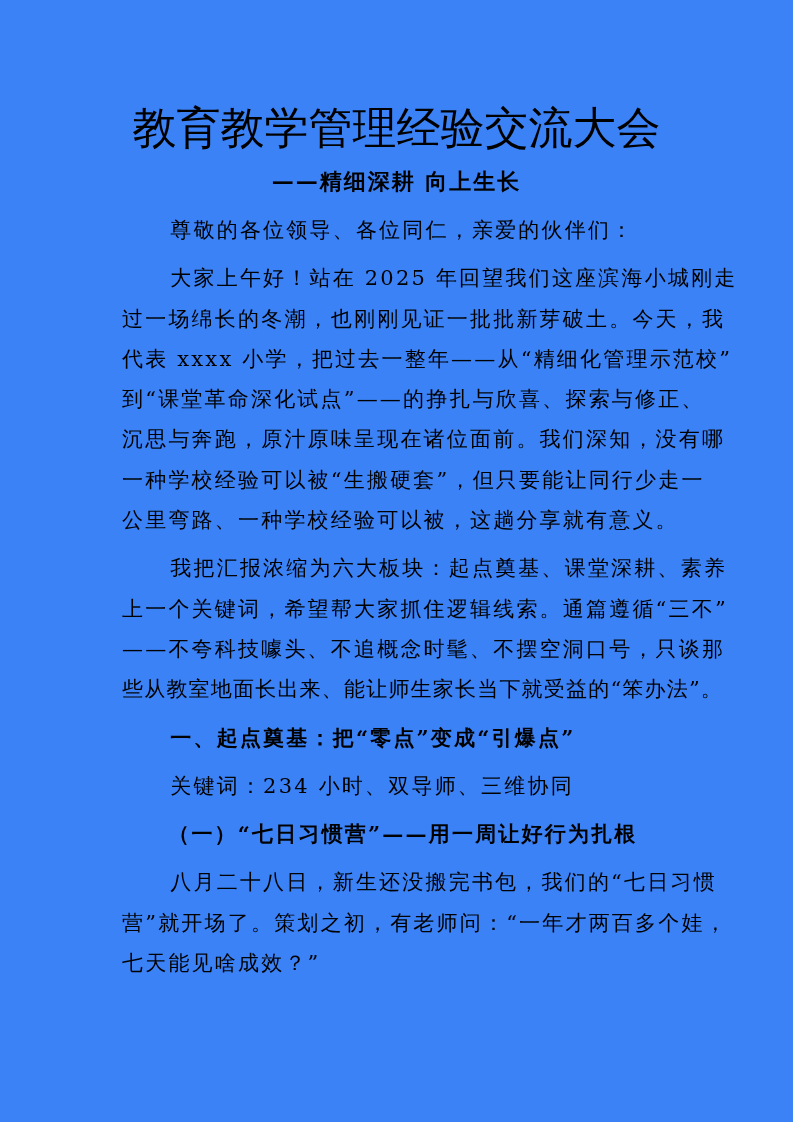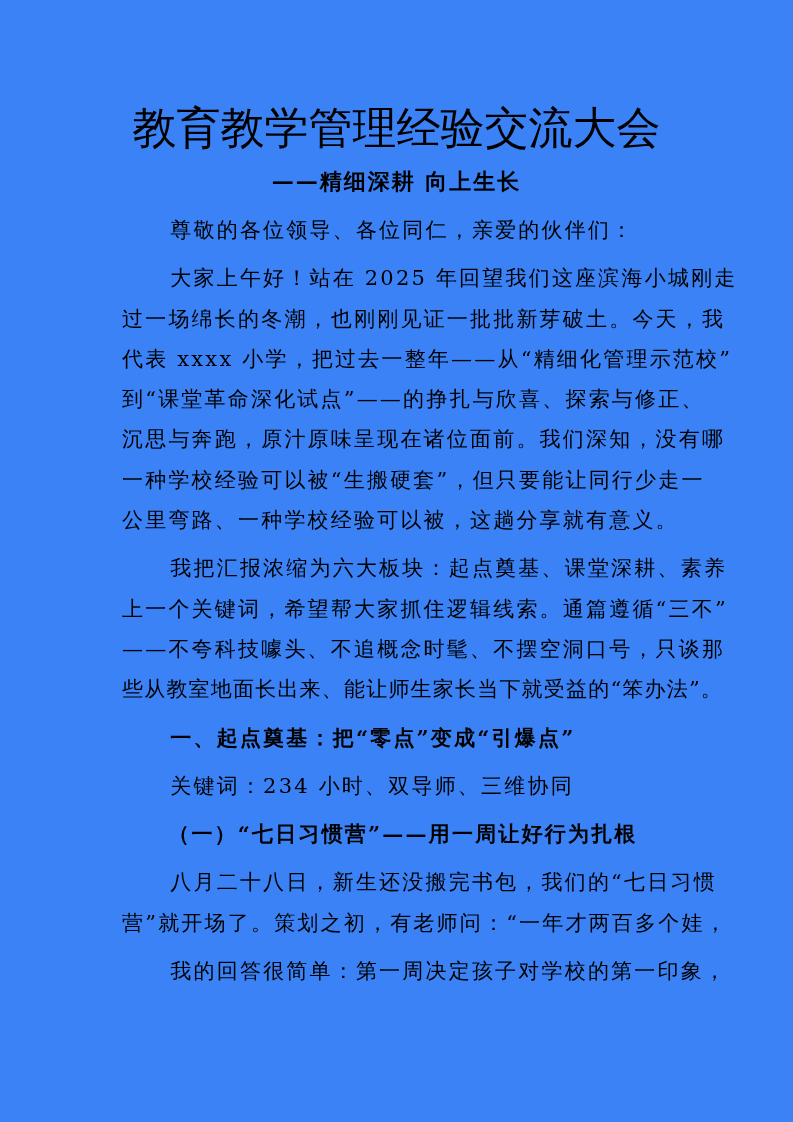--- a/index.html
+++ b/index.html
@@ -72,6 +72,7 @@
     <div class="p">
       <span class="line" style="text-indent:2.3em;">八月二十八日，新生还没搬完书包，我们的“七日习惯</span>
       <span class="line">营”就开场了。策划之初，有老师问：“一年才两百多个娃，</span>
+      <span class="line">七天能见啥成效？”</span>
     </div>
 
     <div class="p">

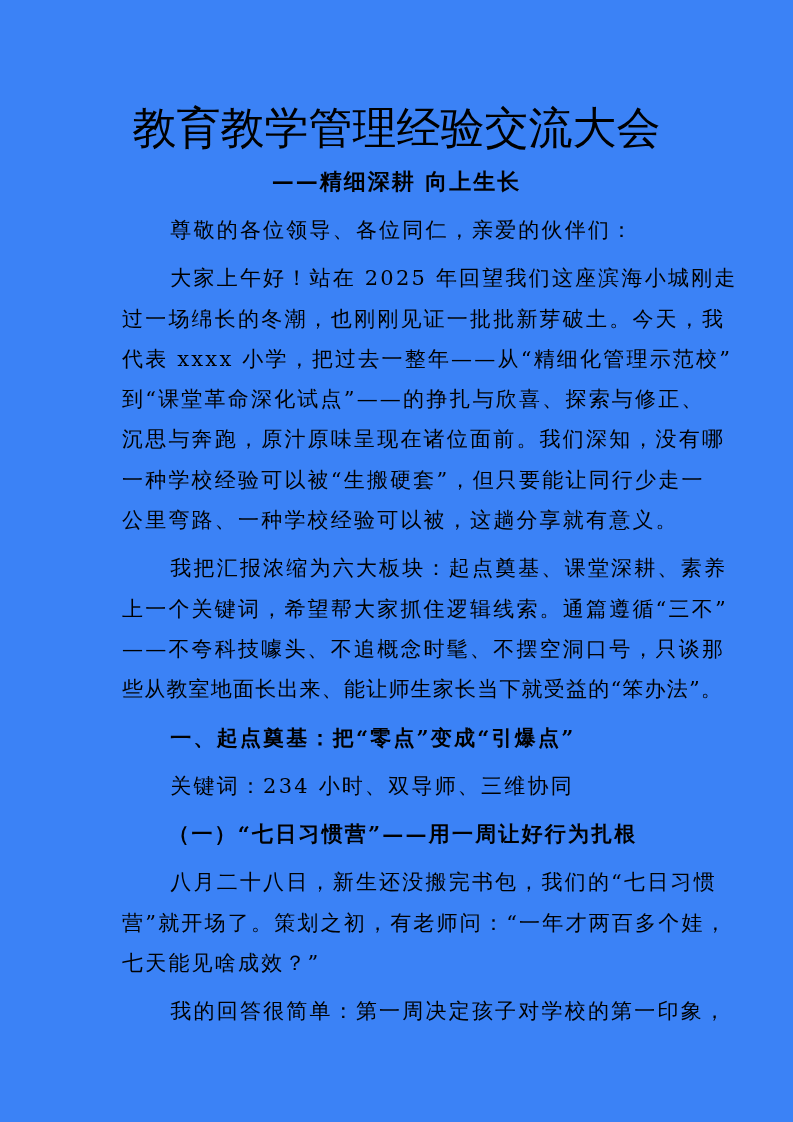--- a/index.html
+++ b/index.html
@@ -75,9 +75,6 @@
       <span class="line">七天能见啥成效？”</span>
     </div>
 
-    <div class="p">
-      <span class="line" style="text-indent:2.3em;">我的回答很简单：第一周决定孩子对学校的第一印象，</span>
-    </div>
   </div>
 </div>
 

